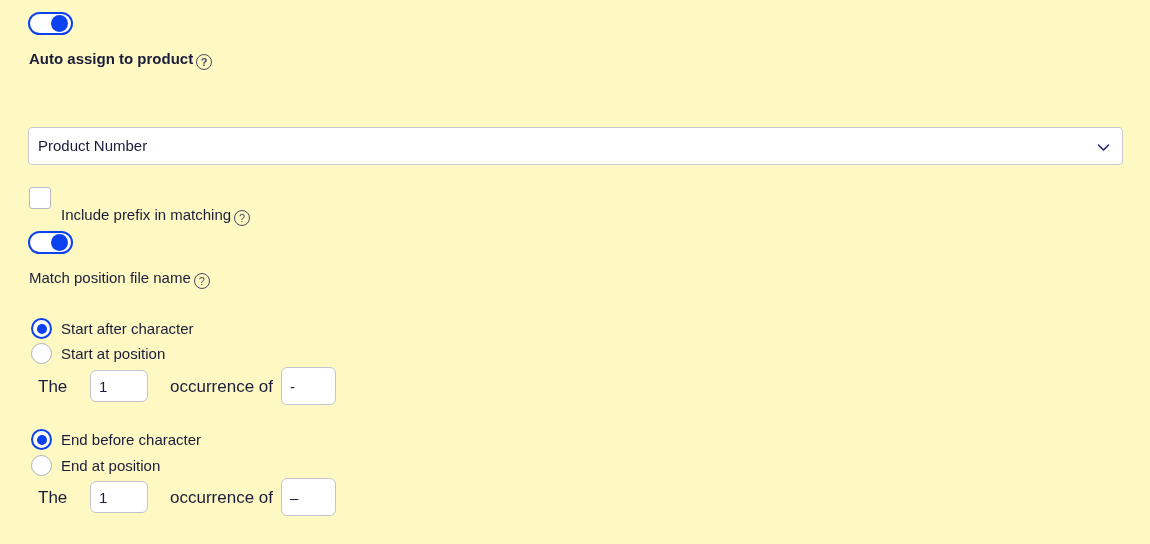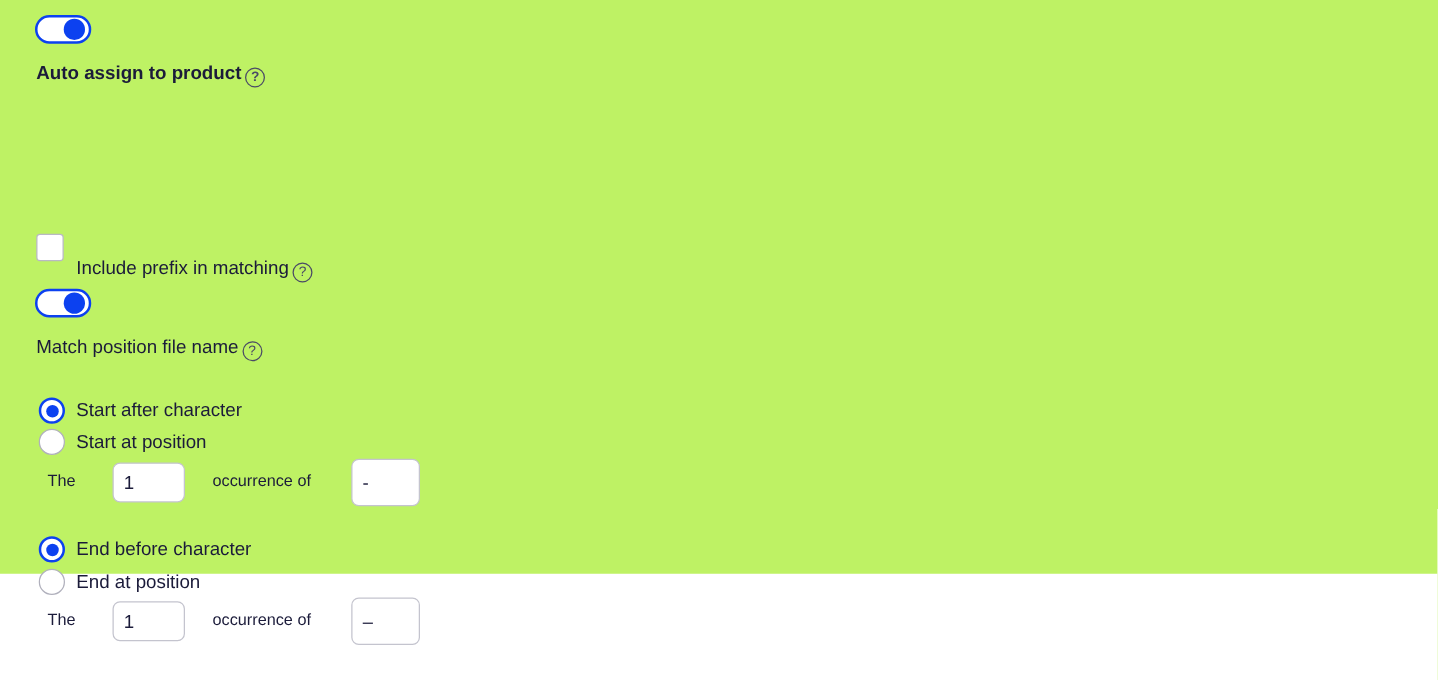--- a/index.html
+++ b/index.html
@@ -19,8 +19,8 @@
   .page {
     position: relative;
     width: 1150px;
-    height: 459px;
-    background: #bef264;
+    height: 544px;
+    background: #fef9c3;
   }
 
   

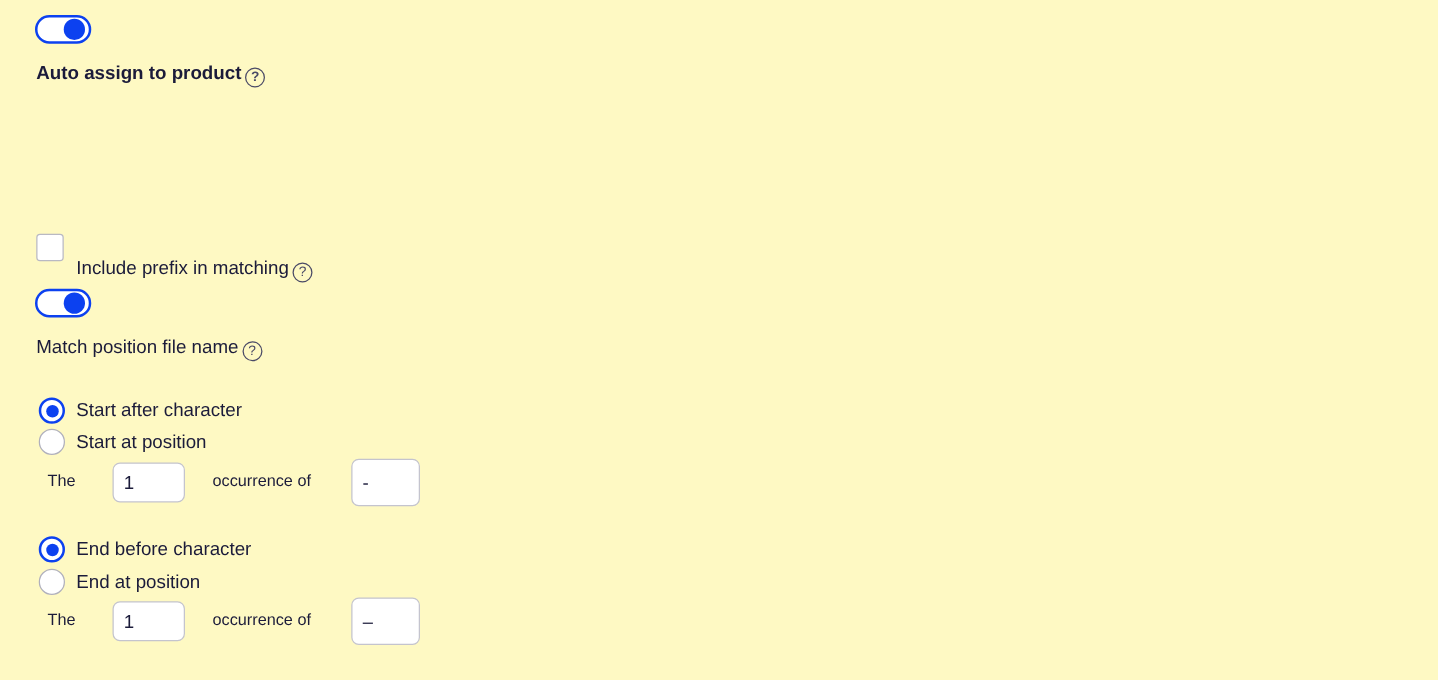--- a/index.html
+++ b/index.html
@@ -181,6 +181,12 @@
   </div>
 
 
+  <div class="select-wrap">
+    <span class="select-value">Product Number</span>
+    <svg class="chevron" viewBox="0 0 13 13">
+      <path d="M1.5 4 L6.5 9 L11.5 4" fill="none" stroke="#1b2a6b" stroke-width="1.6" stroke-linecap="round" stroke-linejoin="round"></path>
+    </svg>
+  </div>
 
   <div class="checkbox" style="left:29px; top:187px;"></div>
   <div class="lbl" style="left:61px; top:189px;margin-top:16px;">

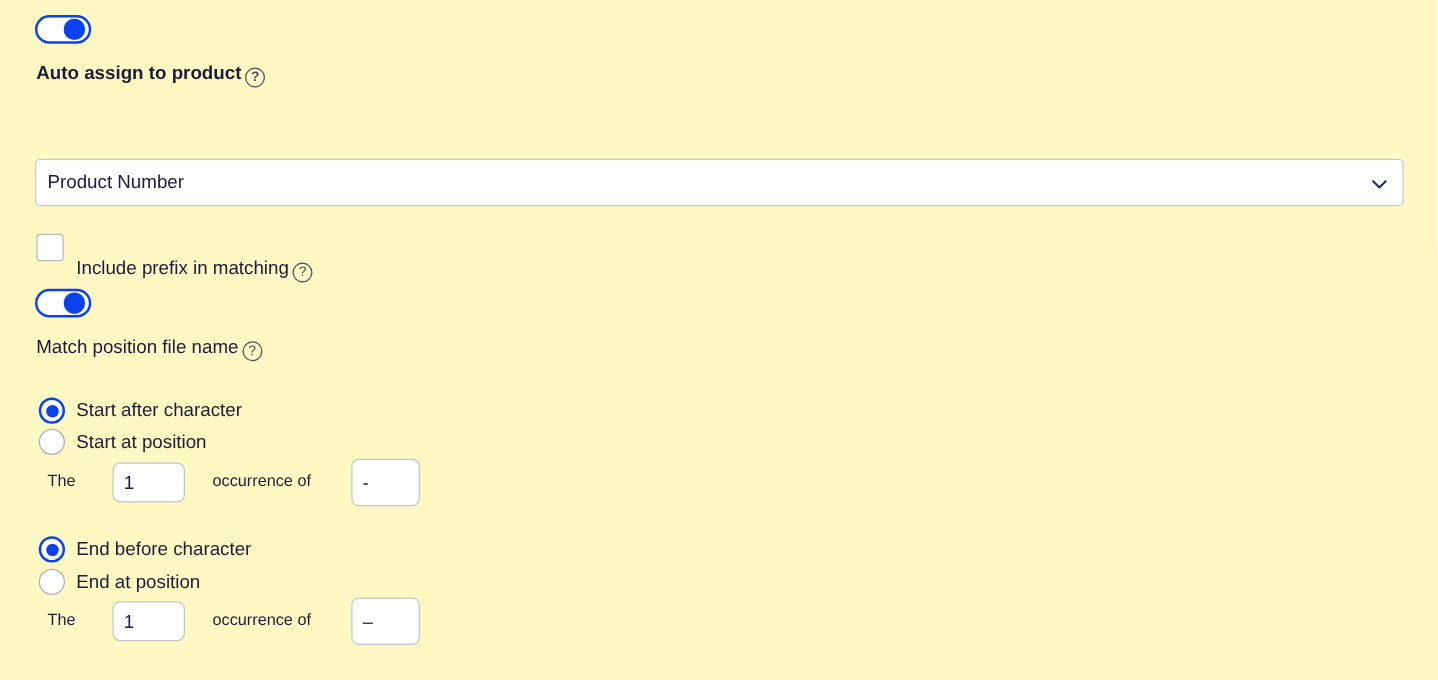--- a/index.html
+++ b/index.html
@@ -162,7 +162,7 @@
 
   .inline-text {
     position: absolute;
-    font-size: 13px;
+    font-size: 17px;
     color: #1b1b3a;
     white-space: nowrap;
   }

